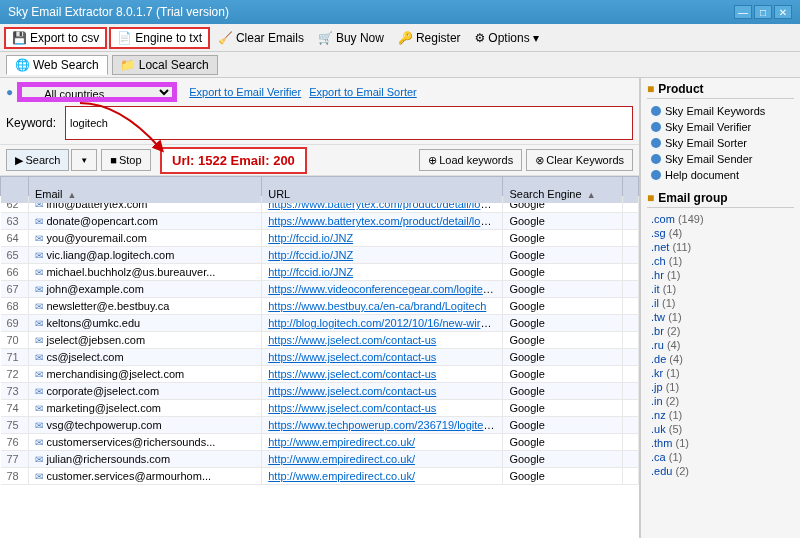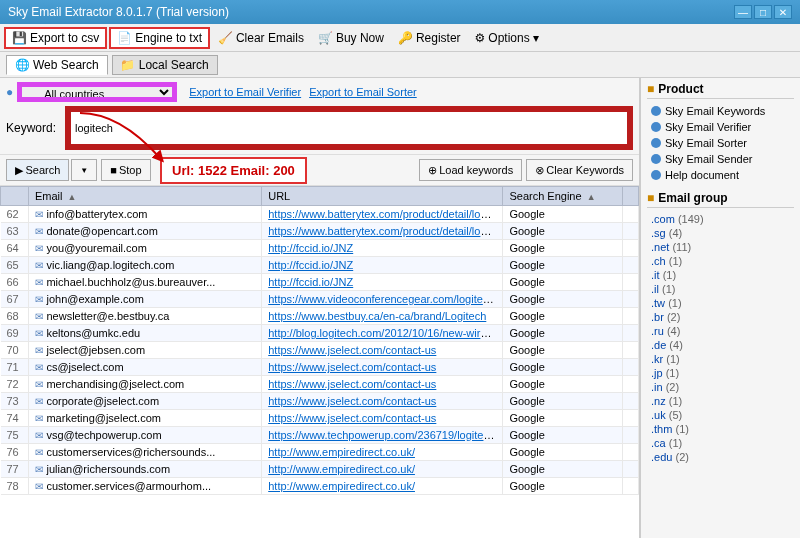--- a/index.html
+++ b/index.html
@@ -35,7 +35,7 @@
     .export-link { color: #0066cc; text-decoration: underline; cursor: pointer; font-size: 11px; }
     .keyword-row { display: flex; align-items: center; gap: 4px; }
     .keyword-label { font-size: 12px; min-width: 55px; }
-    .keyword-input { flex: 1; height: 20px; border: 6px solid #b91c1c; font-size: 11px; padding: 16px 4px; background: white; }
+    .keyword-input { flex: 1; height: 20px; border: 1px solid #b91c1c; font-size: 11px; padding: 16px 4px; background: white; }
 
     
     .btn-row { display: flex; align-items: center; gap: 4px; padding: 4px 6px; background: #f5f5f5; border-bottom: 1px solid #ddd; position: relative; }

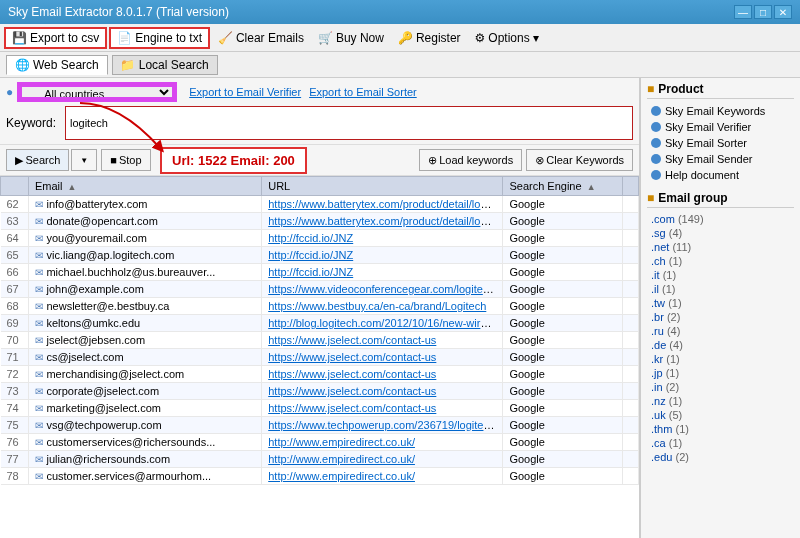--- a/index.html
+++ b/index.html
@@ -50,7 +50,7 @@
     .table-container { flex: 1; overflow: auto; background: white; }
     table { width: 100%; border-collapse: collapse; font-size: 11px; }
     thead tr { background: #d0d8e8; }
-    th { padding: 3px 6px; border: 1px solid #b0b8c8; text-align: left; font-weight: normal; white-space: nowrap; cursor: pointer; position: sticky; top: 0; background: #d0d8e8; }
+    th { padding: 3px 6px; border: 1px solid #b0b8c8; text-align: left; font-weight: normal; white-space: nowrap; cursor: pointer; position: sticky; top: 8px; background: #d0d8e8; }
     td { padding: 2px 6px; border-bottom: 1px solid #e8e8e8; border-right: 1px solid #e8e8e8; white-space: nowrap; overflow: hidden; max-width: 200px; text-overflow: ellipsis; }
     tr:nth-child(even) { background: #f5f8ff; }
     .row-num { color: #666; min-width: 28px; }

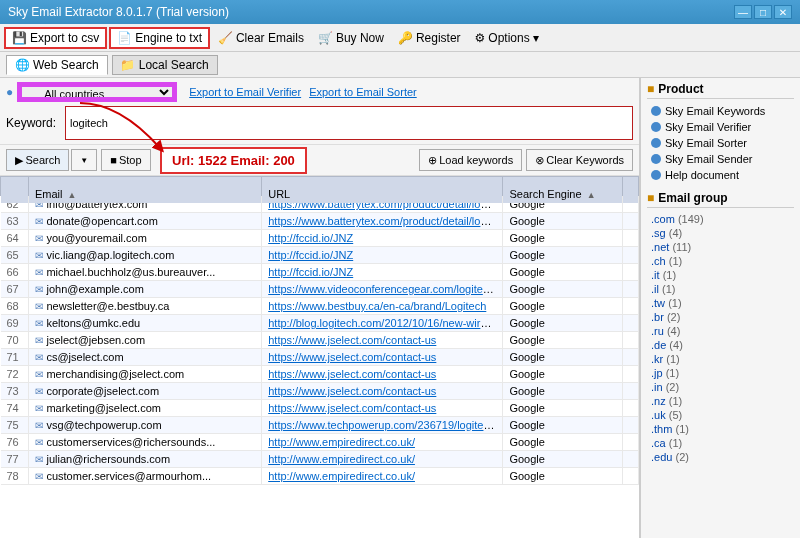--- a/index.html
+++ b/index.html
@@ -359,6 +359,7 @@
           <div class="email-group-item"><span class="ext">.sg</span> <span class="count">(4)</span></div>
           <div class="email-group-item"><span class="ext">.net</span> <span class="count">(11)</span></div>
           <div class="email-group-item"><span class="ext">.ch</span> <span class="count">(1)</span></div>
+          <div class="email-group-item"><span class="ext">.hr</span> <span class="count">(1)</span></div>
           <div class="email-group-item"><span class="ext">.it</span> <span class="count">(1)</span></div>
           <div class="email-group-item"><span class="ext">.il</span> <span class="count">(1)</span></div>
           <div class="email-group-item"><span class="ext">.tw</span> <span class="count">(1)</span></div>

